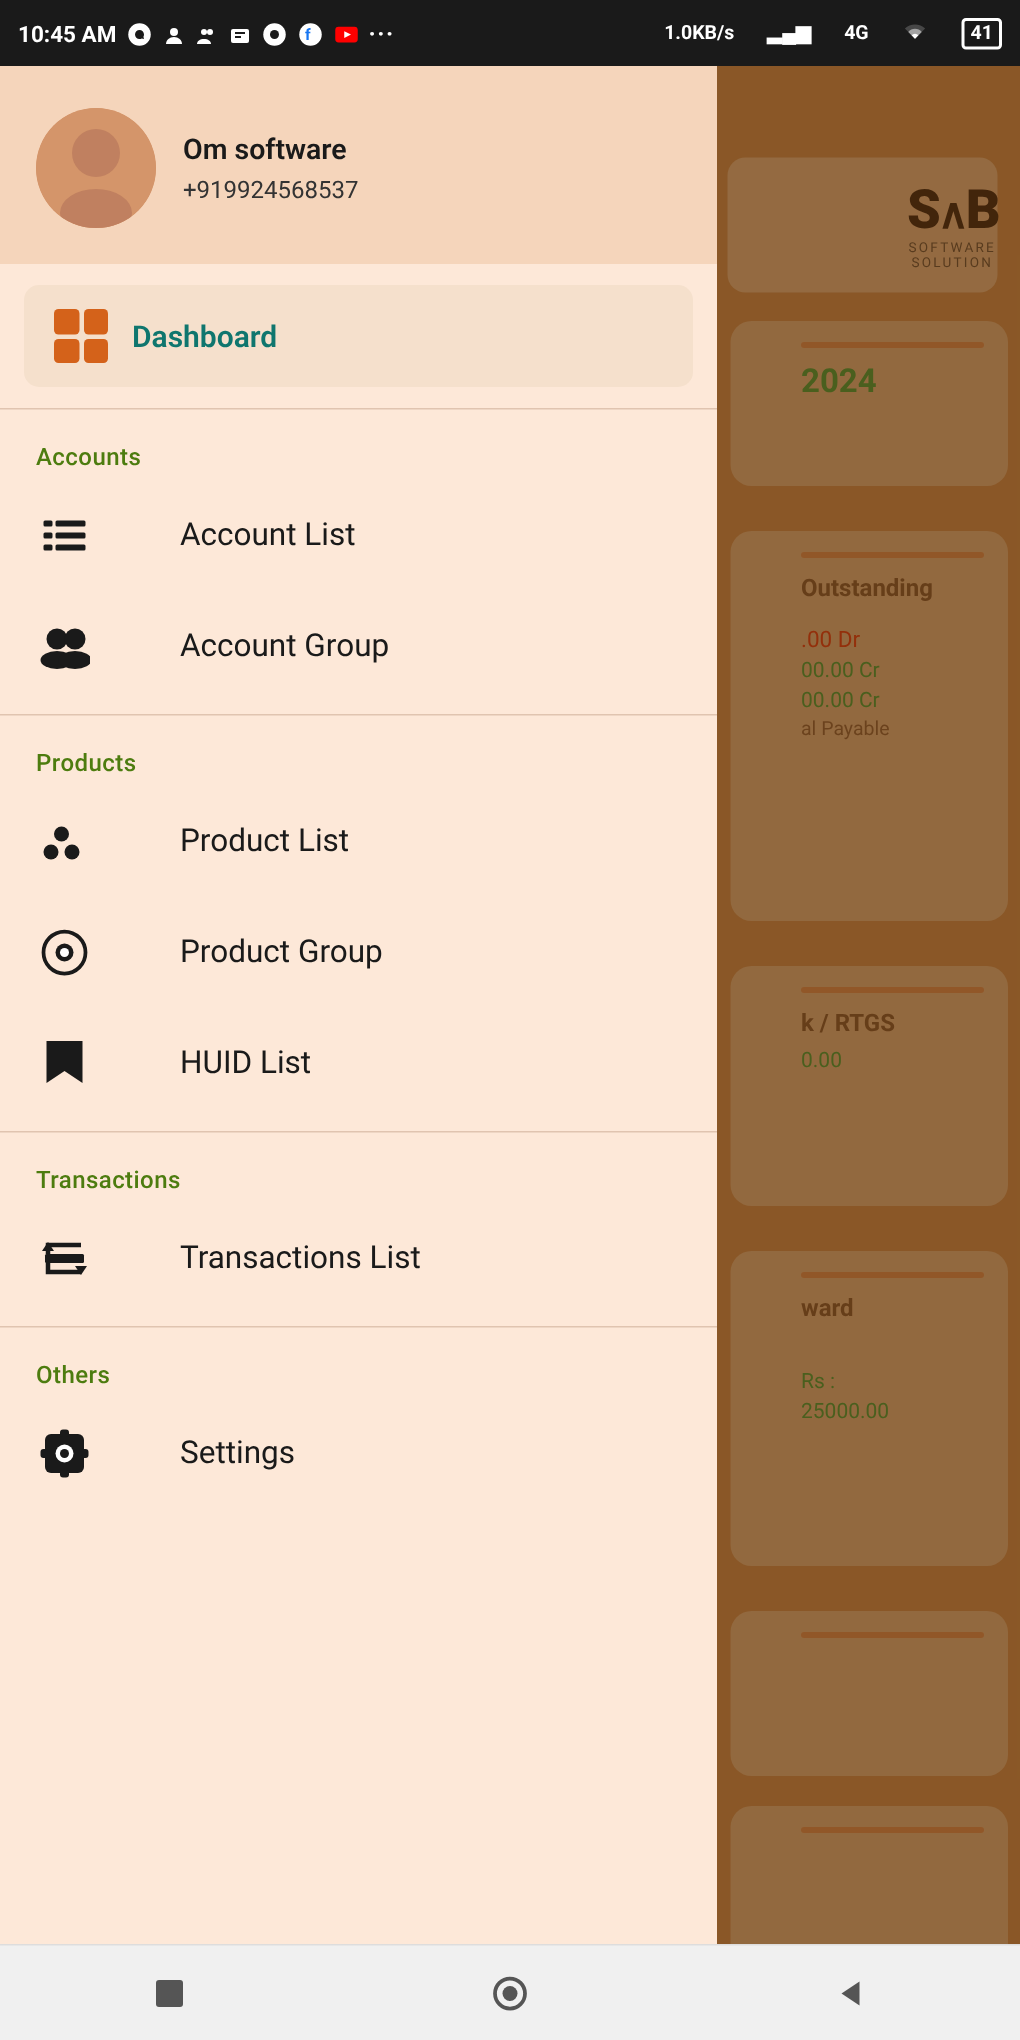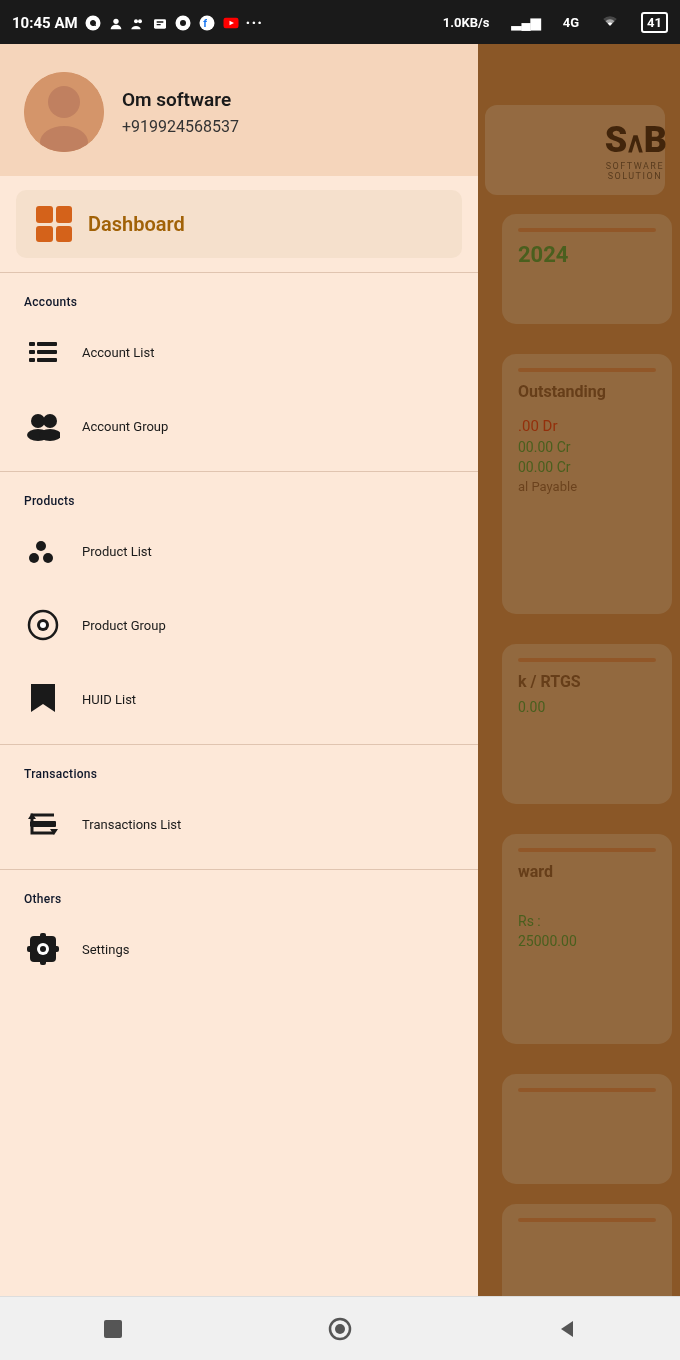--- a/index.html
+++ b/index.html
@@ -149,7 +149,7 @@
     }
     .dashboard-label {
       font-size: 20px;
-      color: #a16207;
+      color: #0f766e;
       font-weight: 600;
     }
 

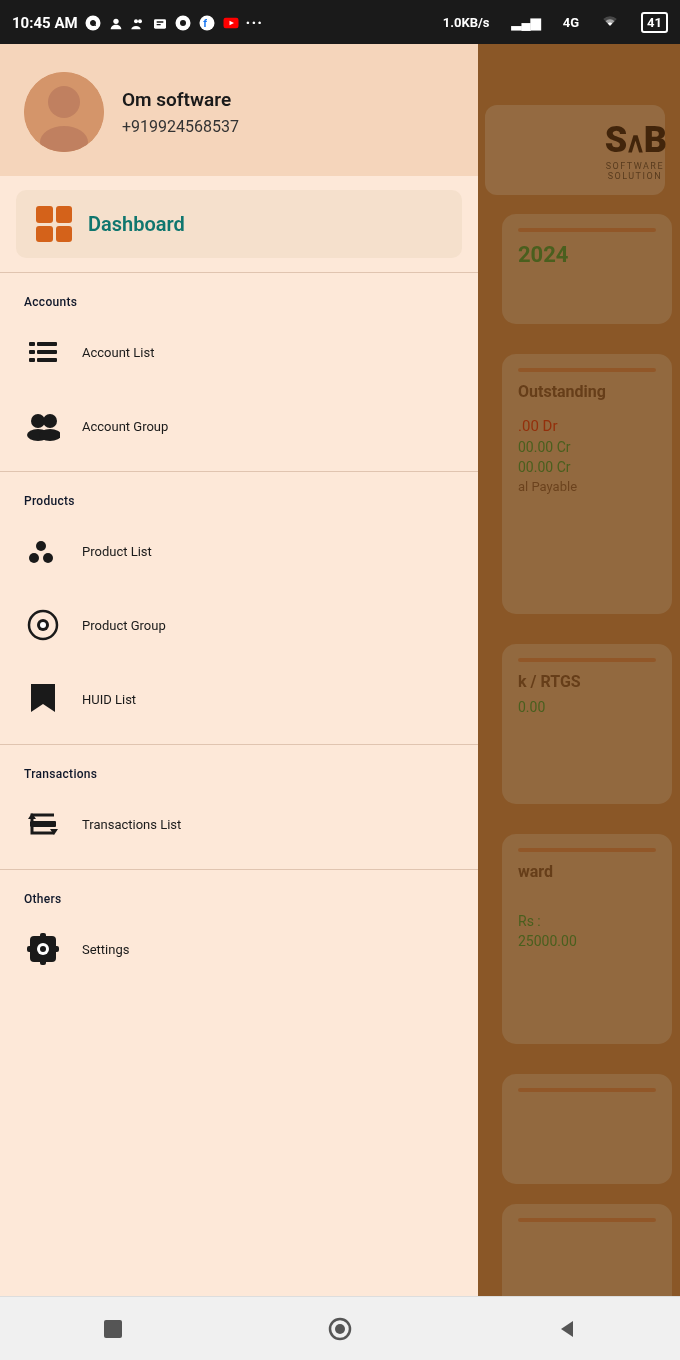--- a/index.html
+++ b/index.html
@@ -59,7 +59,8 @@
       right: 8px;
       background: rgba(210, 175, 140, 0.7);
       border-radius: 14px;
-      width: 170px;
+      width: 185px;
+      padding-left: 31px;
     }
     .bg-card-1 { top: 170px; height: 110px; }
     .bg-card-2 { top: 310px; height: 260px; }

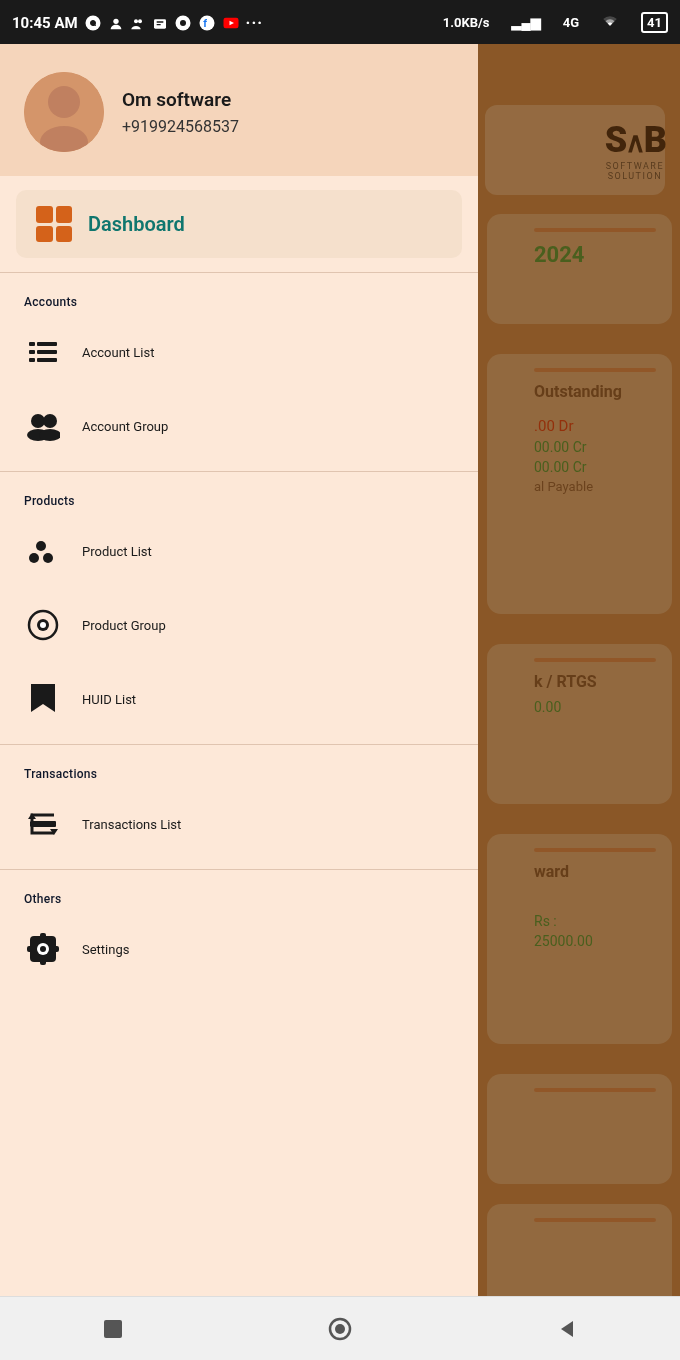--- a/index.html
+++ b/index.html
@@ -164,8 +164,8 @@
     
     .section-header {
       padding: 14px 24px 6px;
-      font-size: 12px;
-      color: #0f172a;
+      font-size: 16px;
+      color: #4d7c0f;
       font-weight: 500;
       letter-spacing: 0.3px;
     }

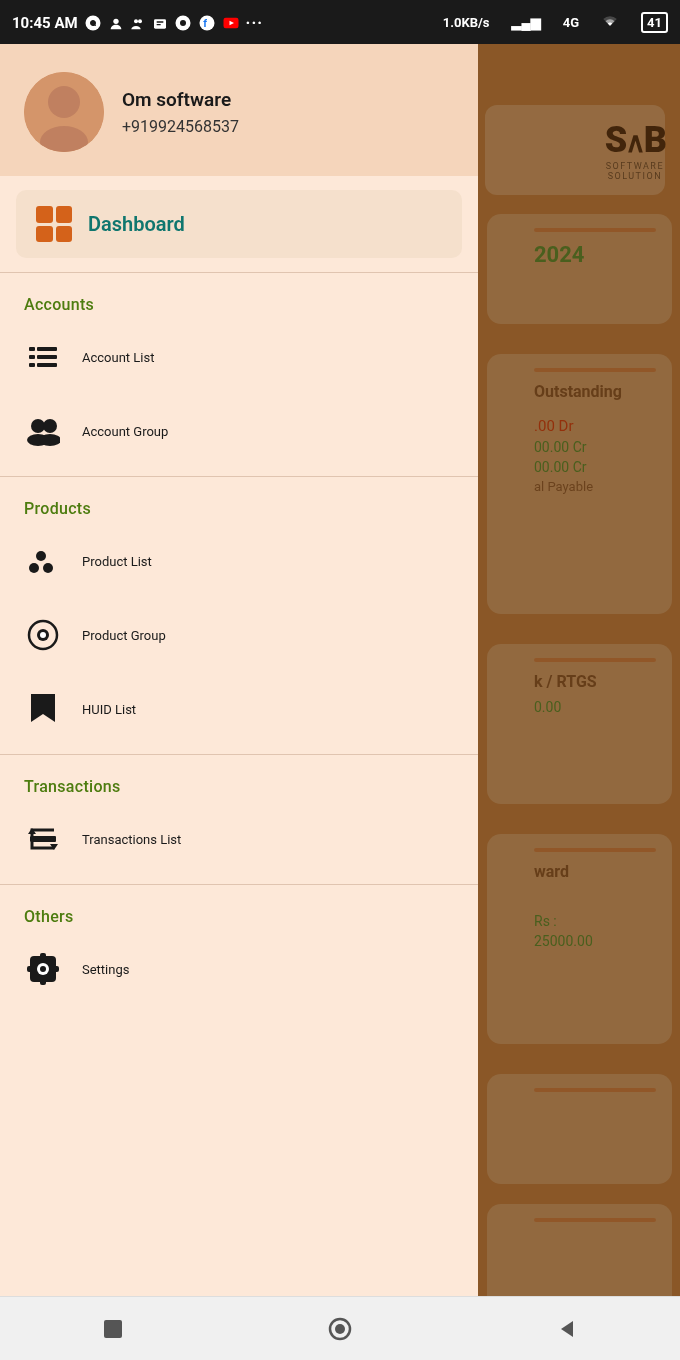--- a/index.html
+++ b/index.html
@@ -186,9 +186,10 @@
       justify-content: center;
     }
     .menu-label {
-      font-size: 13px;
+      font-size: 21px;
       color: #1a1a1a;
       font-weight: 400;
+      margin-left: 38px;
     }
 
     

